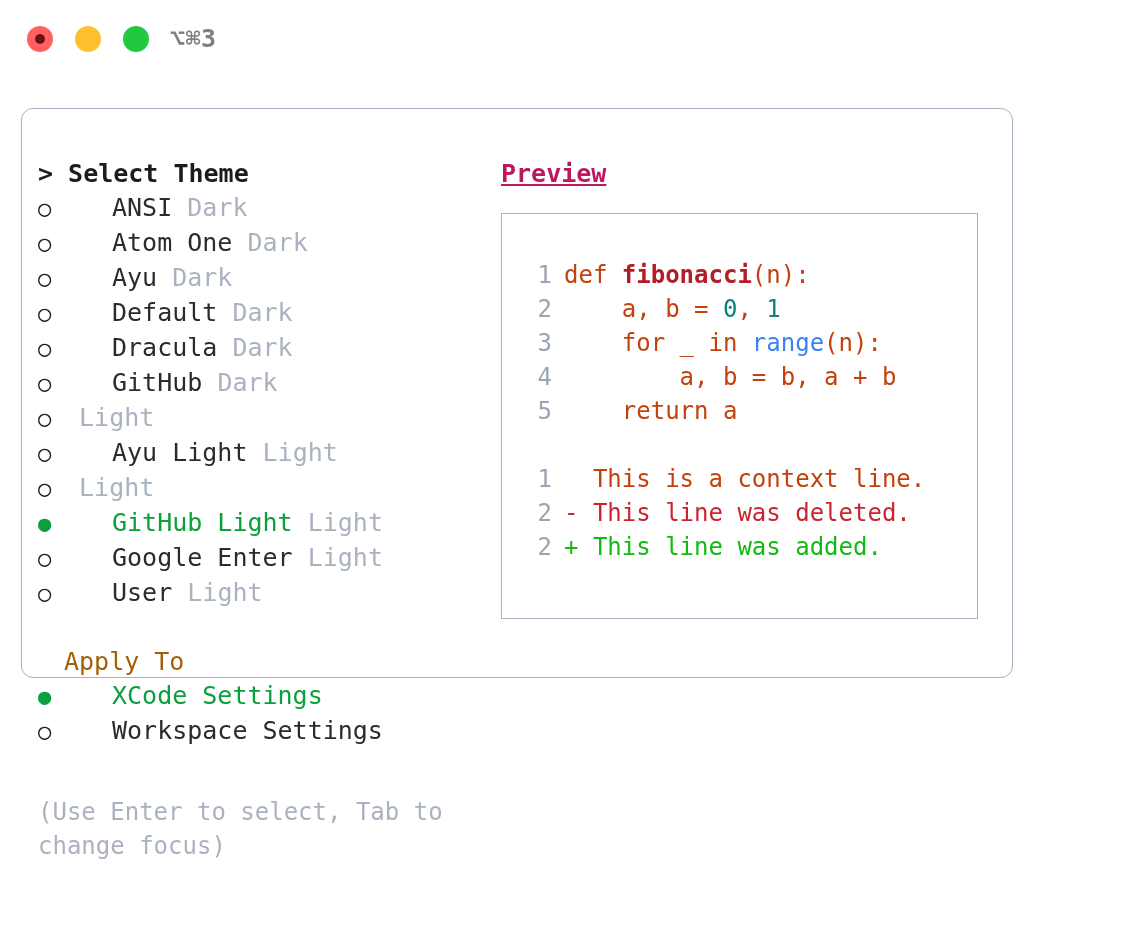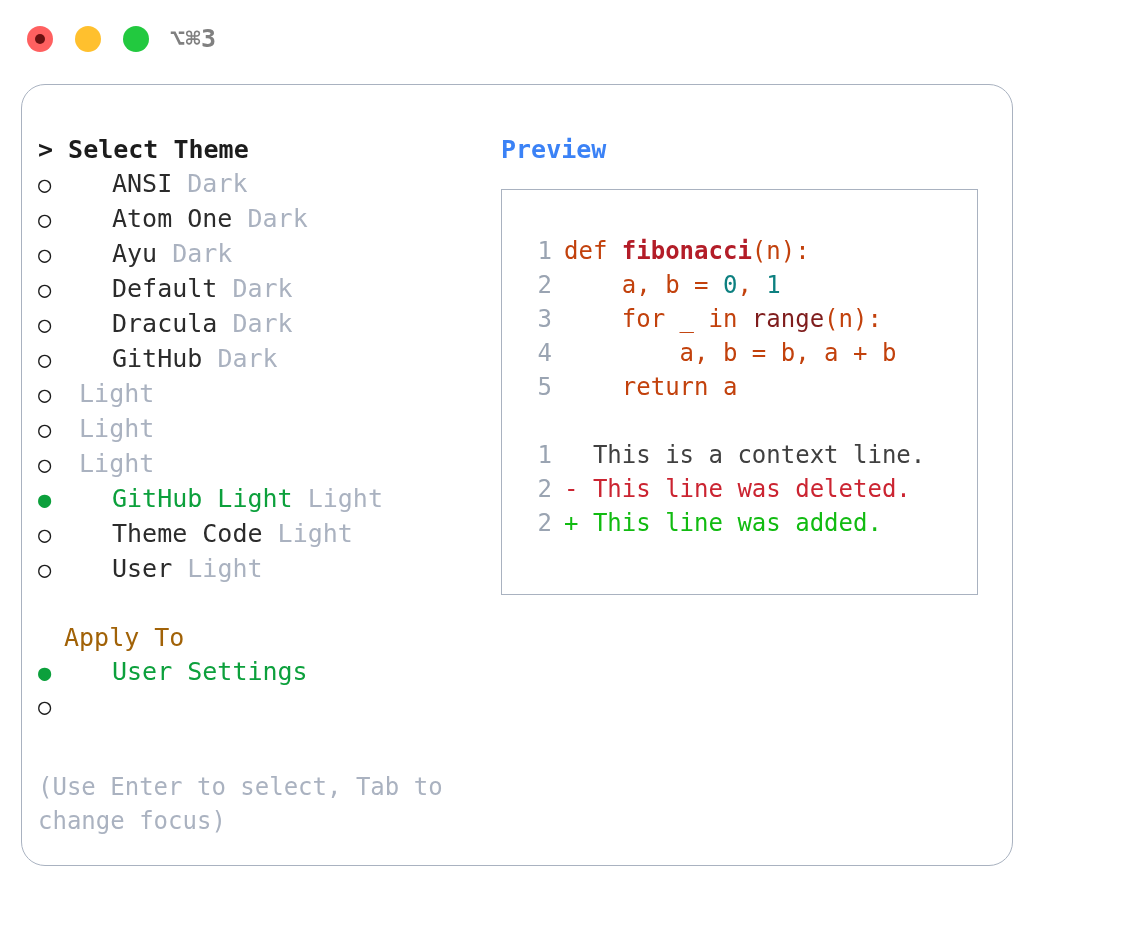--- a/index.html
+++ b/index.html
@@ -22,8 +22,8 @@
             color:#808080;letter-spacing:.5px;line-height:34px;}
 
   
-  .panel{position:absolute;left:21px;top:84px;width:992px;height:782px;
-         border:1.6px solid #a9b2c0;border-radius:24px;background:#ffffff;box-sizing:border-box;}
+  .panel{position:absolute;left:21px;top:108px;width:992px;height:570px;
+         border:1.6px solid #a9b2c0;border-radius:12px;background:#ffffff;box-sizing:border-box;}
 
   .cols{position:absolute;left:0;top:0;width:100%;height:100%;}
 

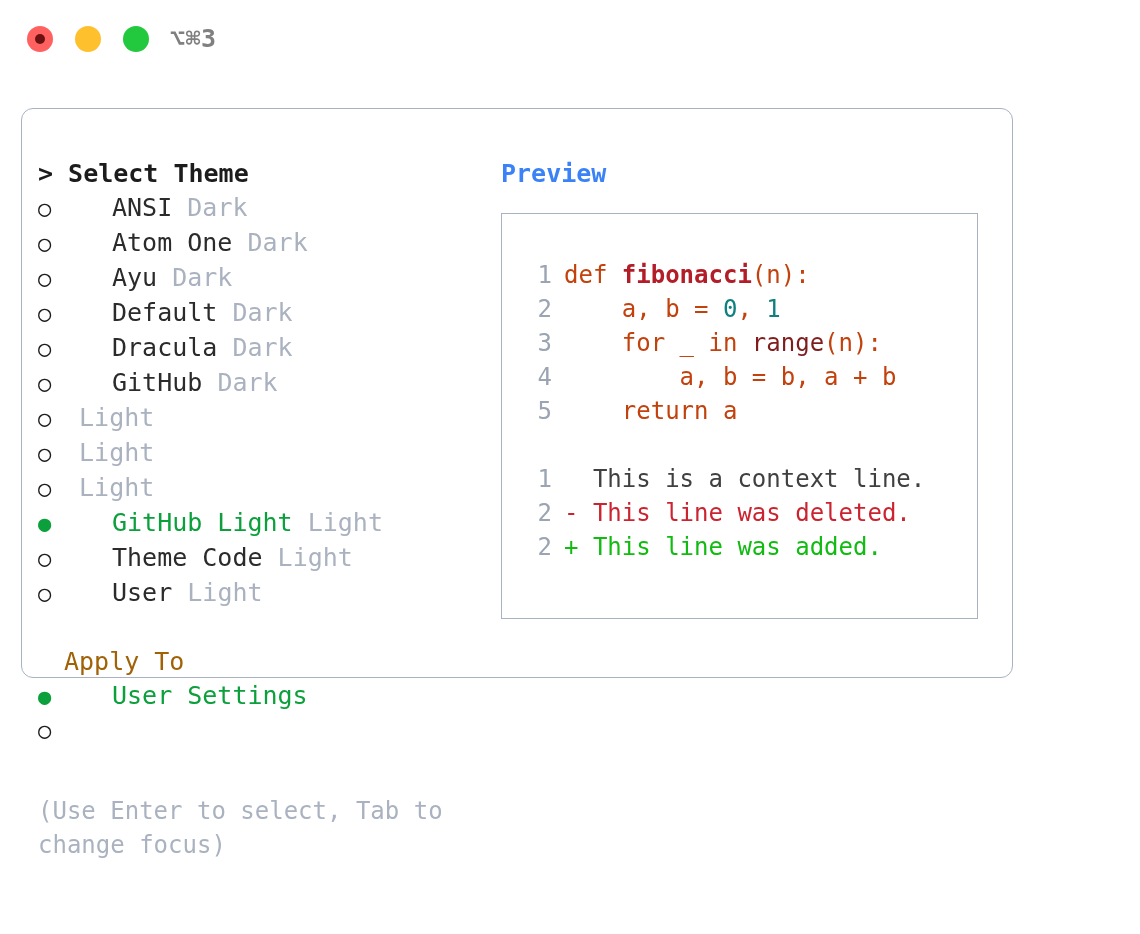--- a/index.html
+++ b/index.html
@@ -46,7 +46,7 @@
   .hint{margin-top:46px;font-size:24px;line-height:34px;color:#aab2c0;width:420px;white-space:pre-wrap;}
 
   
-  .prev-label{font-size:25px;font-weight:bold;color:#3b82f6;line-height:34px;}
+  .prev-label{font-size:25px;font-weight:bold;color:#be185d;line-height:34px;text-decoration:underline;}
   .prevbox{margin-top:22px;width:477px;height:406px;border:1.6px solid #a9b2c0;
            box-sizing:border-box;background:#ffffff;position:relative;}
   .code{position:absolute;left:18px;top:44px;font-size:24px;line-height:34px;white-space:pre;}

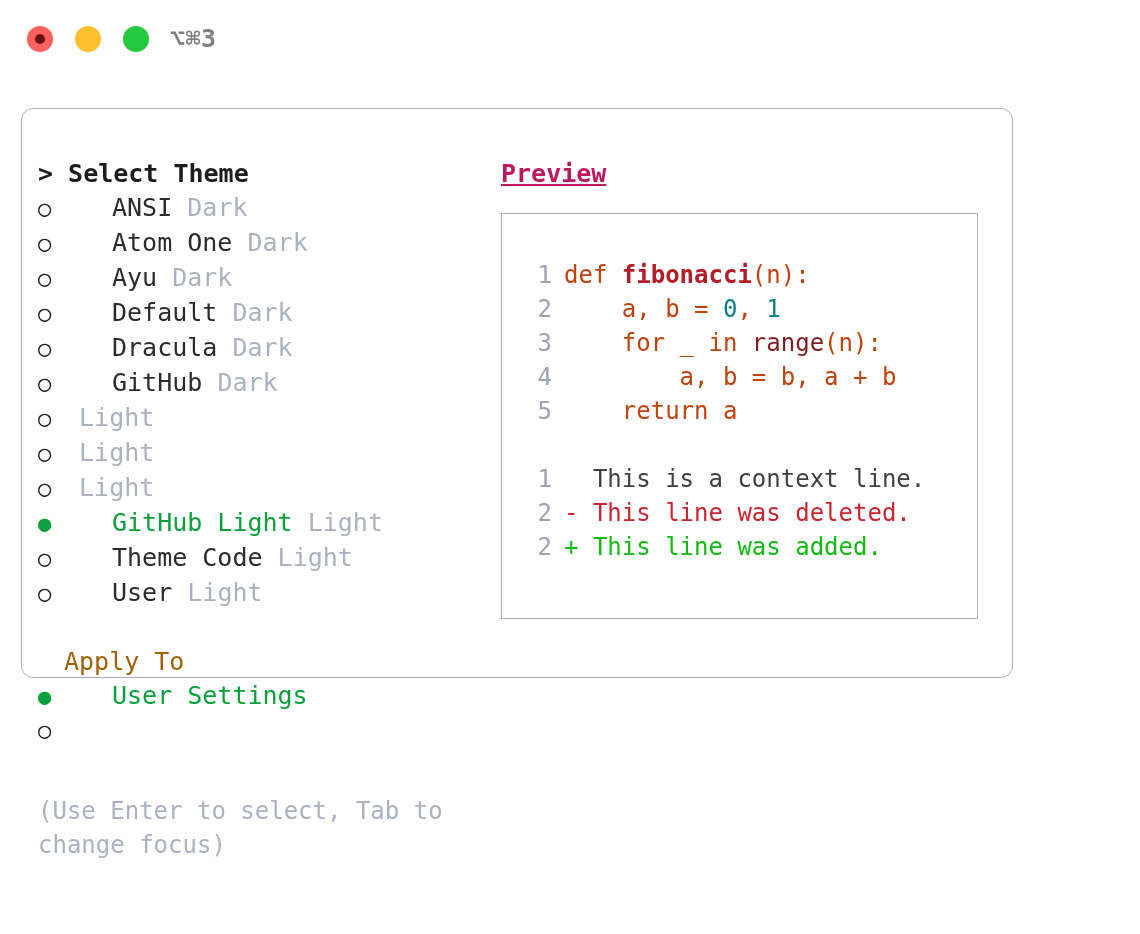--- a/index.html
+++ b/index.html
@@ -55,7 +55,7 @@
   .ctext{color:#c2410c;}
   .k-fn{color:#b31d28;font-weight:600;}
   .k-num{color:#0d8080;}
-  .k-builtin{color:#7f1d1d;}
+  .k-builtin{color:#3b82f6;}
   .gap{height:34px;}
   .d-ctx{color:#404040;}
   .d-del{color:#cb2431;}

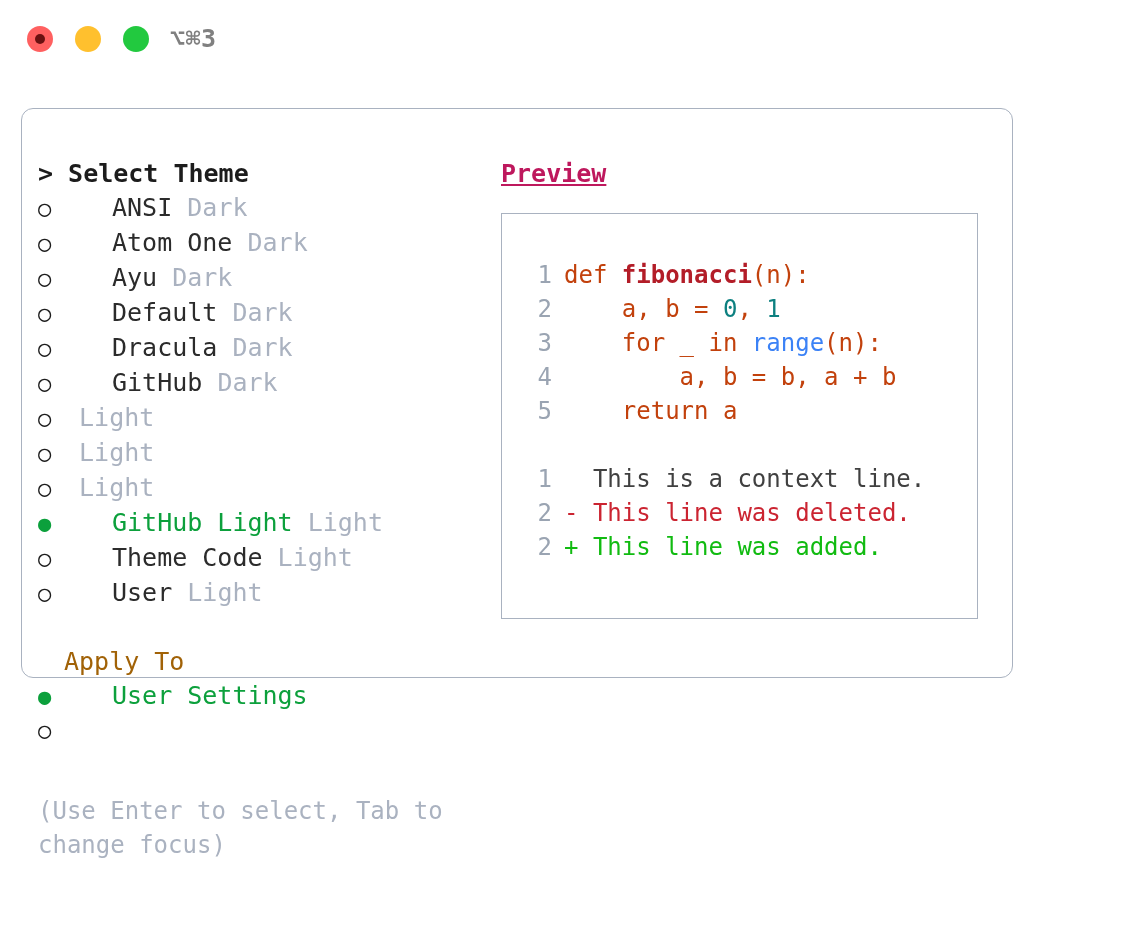--- a/index.html
+++ b/index.html
@@ -88,7 +88,7 @@
             <div class="row"><span class="bullet">○</span><span class="name">Dracula</span><span> </span><span class="tag">Dark</span></div>
             <div class="row"><span class="bullet">○</span><span class="name">GitHub</span><span> </span><span class="tag">Dark</span></div>
             <div class="row"><span class="bullet">○</span><span> </span><span class="tag">Light</span></div>
-            <div class="row"><span class="bullet">○</span><span> </span><span class="tag">Light</span></div>
+            <div class="row"><span class="bullet">○</span><span class="name">Ayu Light</span><span> </span><span class="tag">Light</span></div>
             <div class="row"><span class="bullet">○</span><span> </span><span class="tag">Light</span></div>
             <div class="row"><span class="bullet sel">●</span><span class="name sel">GitHub Light</span><span> </span><span class="tag">Light</span></div>
             <div class="row"><span class="bullet">○</span><span class="name">Theme Code</span><span> </span><span class="tag">Light</span></div>

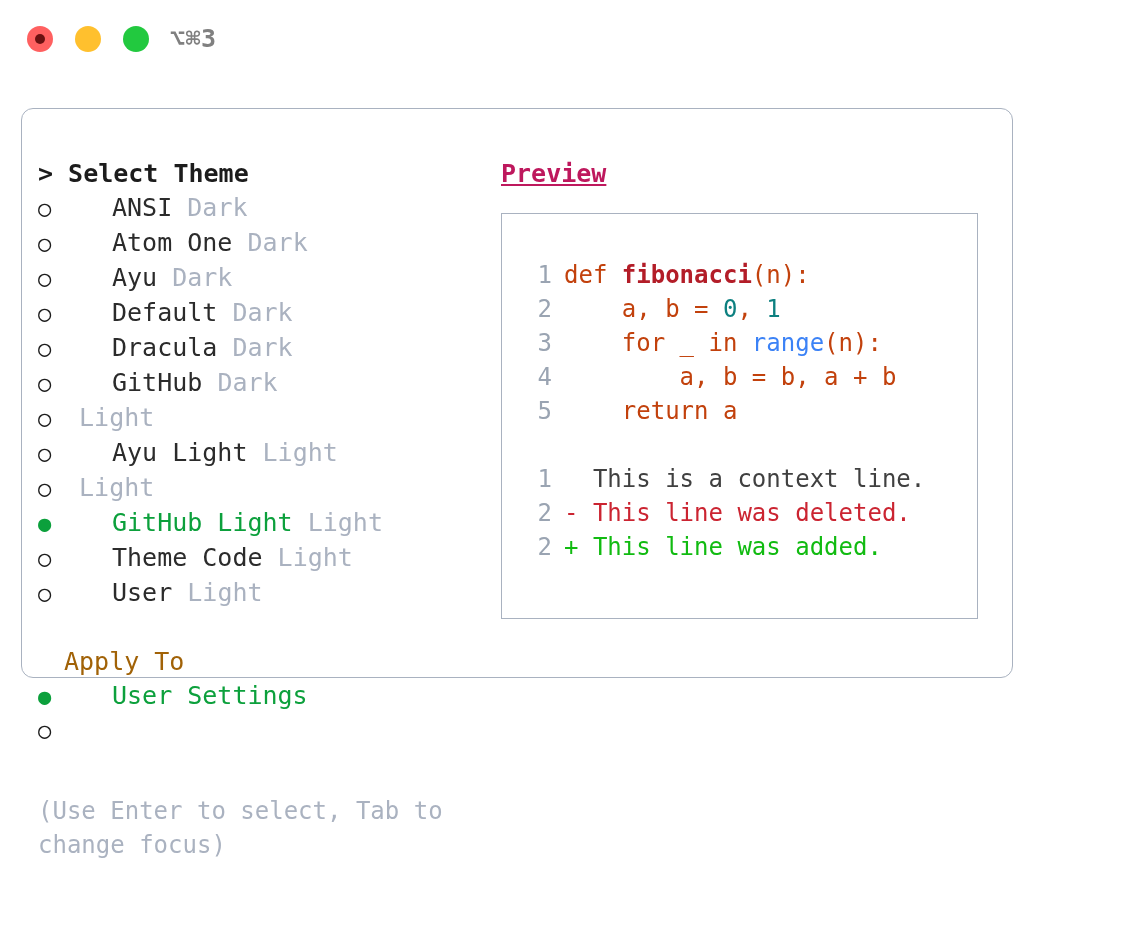--- a/index.html
+++ b/index.html
@@ -57,7 +57,7 @@
   .k-num{color:#0d8080;}
   .k-builtin{color:#3b82f6;}
   .gap{height:34px;}
-  .d-ctx{color:#404040;}
+  .d-ctx{color:#c2410c;}
   .d-del{color:#cb2431;}
   .d-add{color:#11bb11;}
 </style>

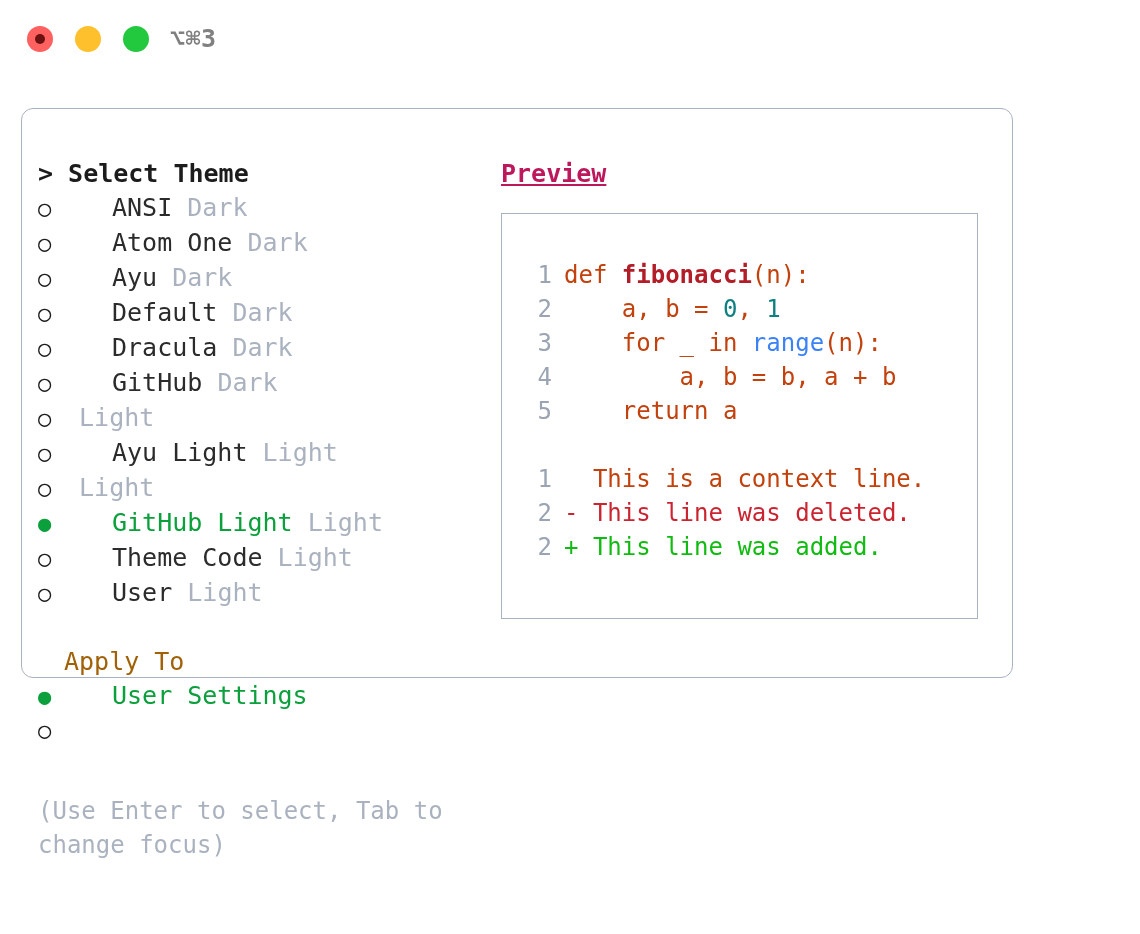--- a/index.html
+++ b/index.html
@@ -91,7 +91,7 @@
             <div class="row"><span class="bullet">○</span><span class="name">Ayu Light</span><span> </span><span class="tag">Light</span></div>
             <div class="row"><span class="bullet">○</span><span> </span><span class="tag">Light</span></div>
             <div class="row"><span class="bullet sel">●</span><span class="name sel">GitHub Light</span><span> </span><span class="tag">Light</span></div>
-            <div class="row"><span class="bullet">○</span><span class="name">Theme Code</span><span> </span><span class="tag">Light</span></div>
+            <div class="row"><span class="bullet">○</span><span class="name">Google Enter</span><span> </span><span class="tag">Light</span></div>
             <div class="row"><span class="bullet">○</span><span class="name">User</span><span> </span><span class="tag">Light</span></div>
           </div>
 

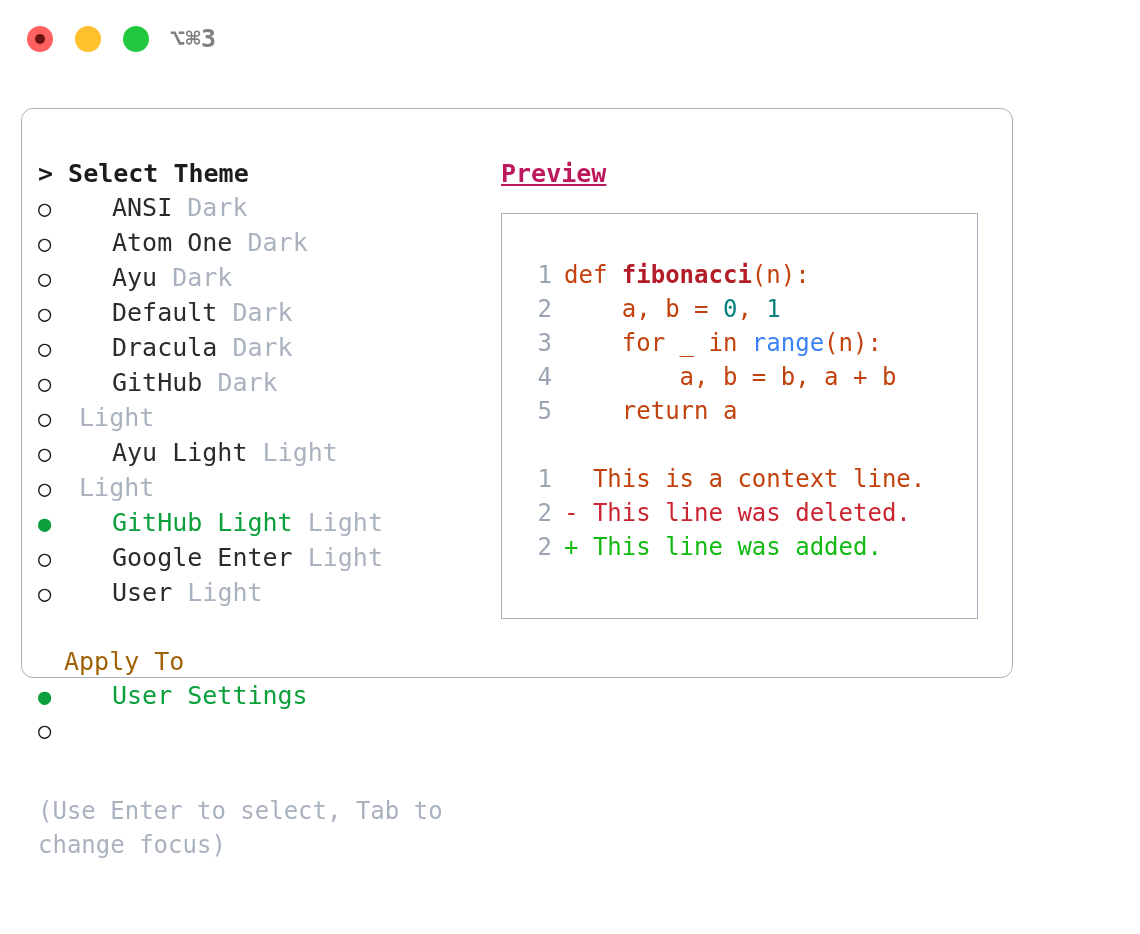--- a/index.html
+++ b/index.html
@@ -99,7 +99,7 @@
 
         <div class="subhead">Apply To</div>
         <div id="apply-list">
-            <div class="row"><span class="bullet sel">●</span><span class="name sel">User Settings</span></div>
+            <div class="row"><span class="bullet sel">●</span><span class="name sel">XCode Settings</span></div>
             <div class="row"><span class="bullet">○</span></div>
           </div>
 

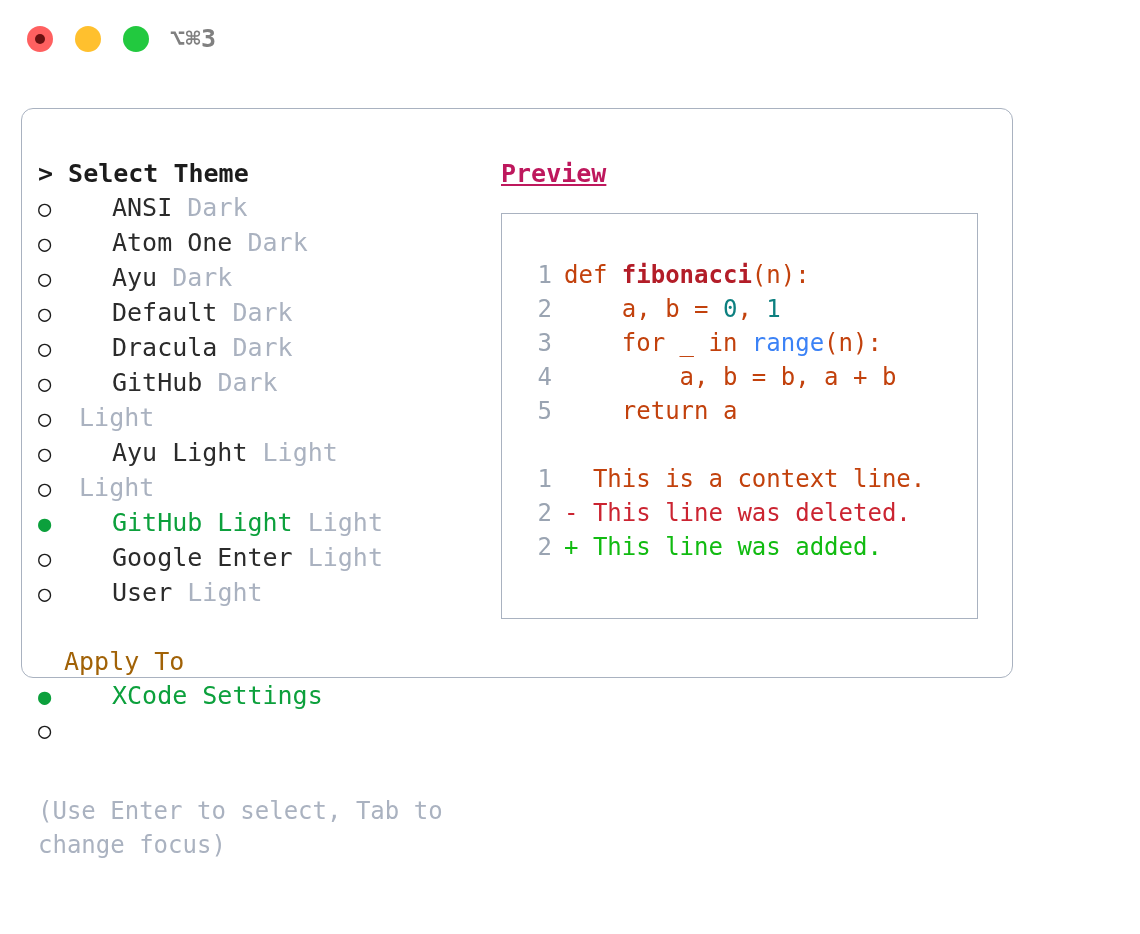--- a/index.html
+++ b/index.html
@@ -100,7 +100,7 @@
         <div class="subhead">Apply To</div>
         <div id="apply-list">
             <div class="row"><span class="bullet sel">●</span><span class="name sel">XCode Settings</span></div>
-            <div class="row"><span class="bullet">○</span></div>
+            <div class="row"><span class="bullet">○</span><span class="name">Workspace Settings</span></div>
           </div>
 
         <div class="hint">(Use Enter to select, Tab to change focus)</div>

